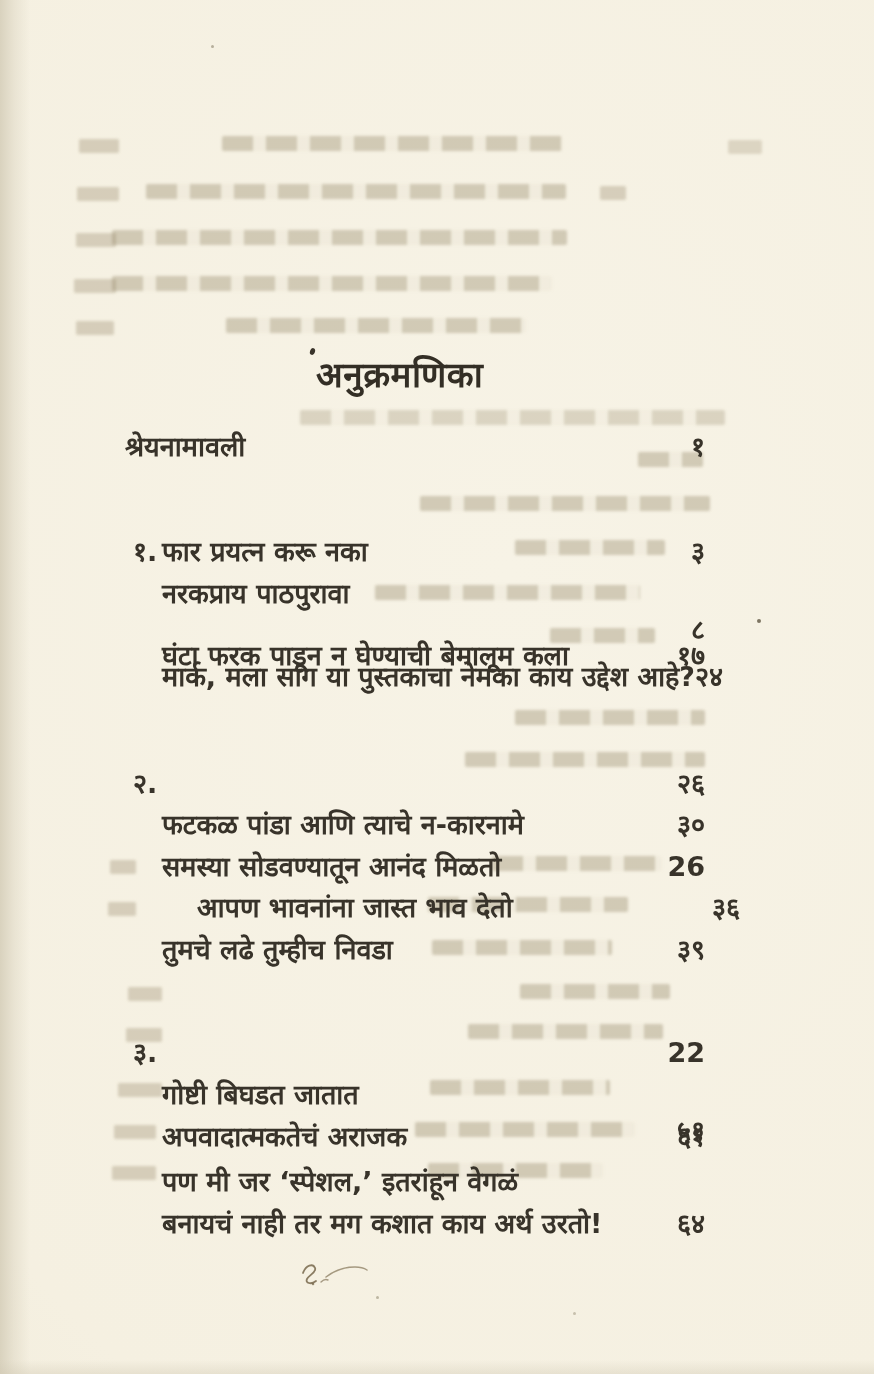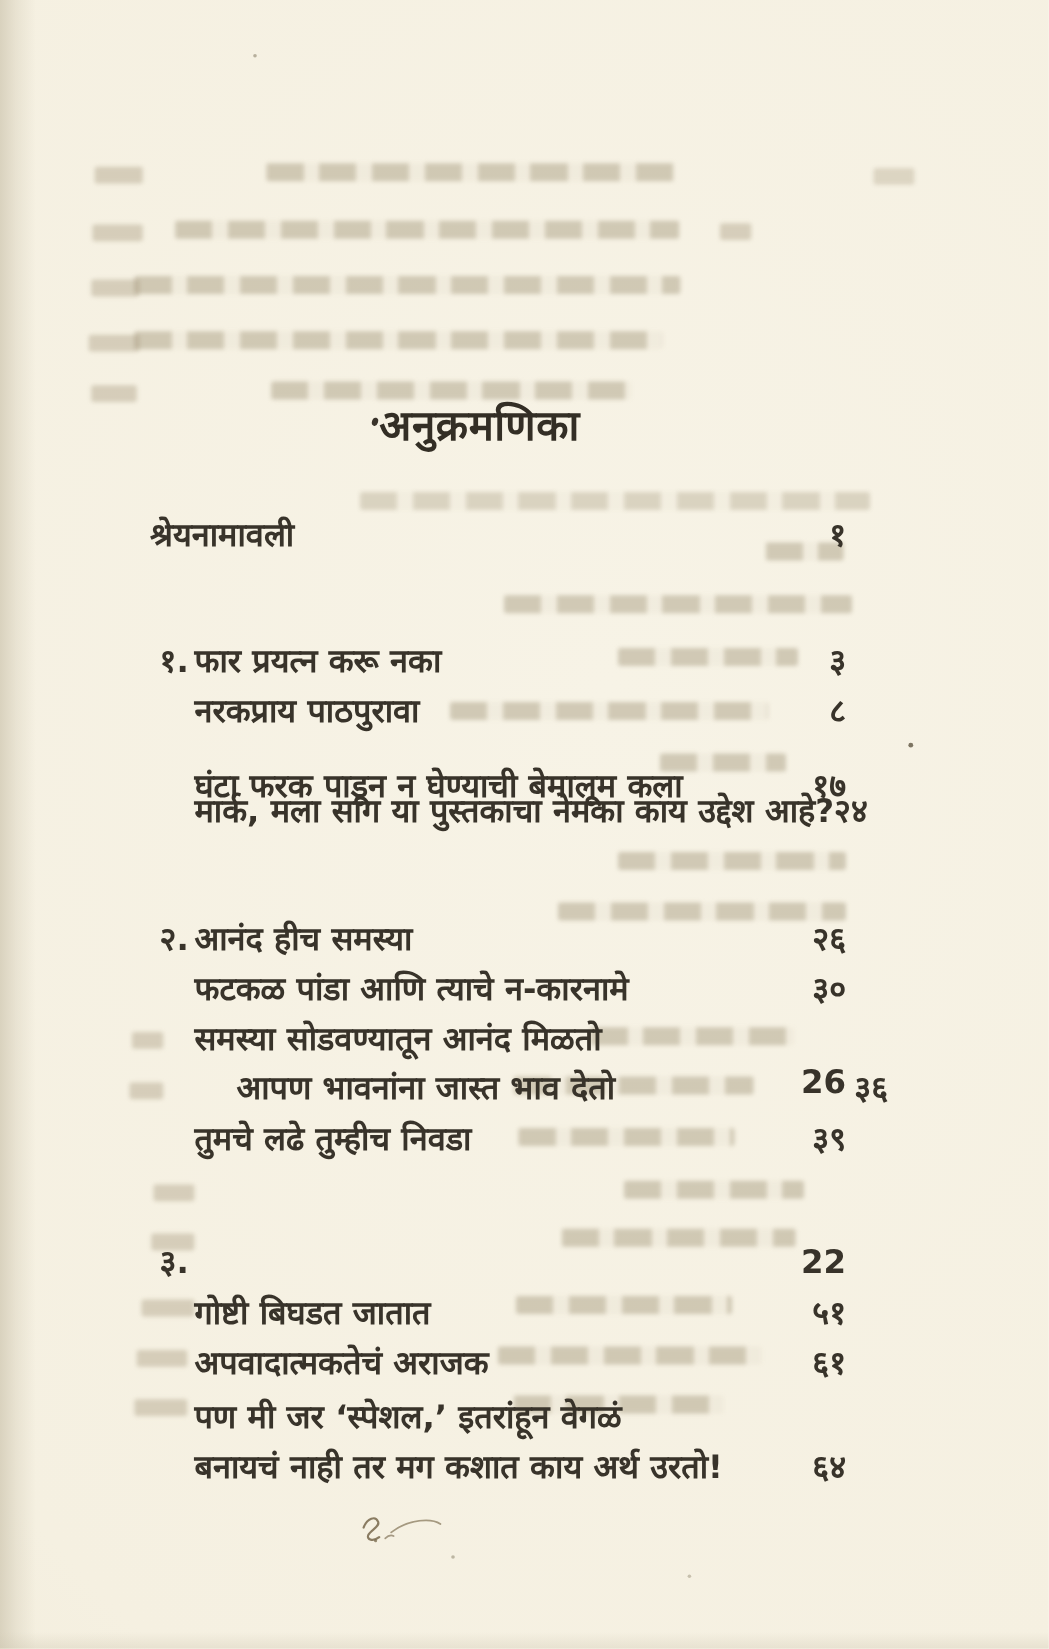--- a/index.html
+++ b/index.html
@@ -19,7 +19,7 @@
     background:linear-gradient(0deg,rgba(205,197,175,.35),rgba(205,197,175,0));
   }
   .heading{
-    position:absolute;top:330px;left:316px;
+    position:absolute;top:350px;left:316px;
     font-size:35px;font-weight:700;color:#332e25;letter-spacing:.5px;white-space:nowrap;
   }
   .heading-mark{

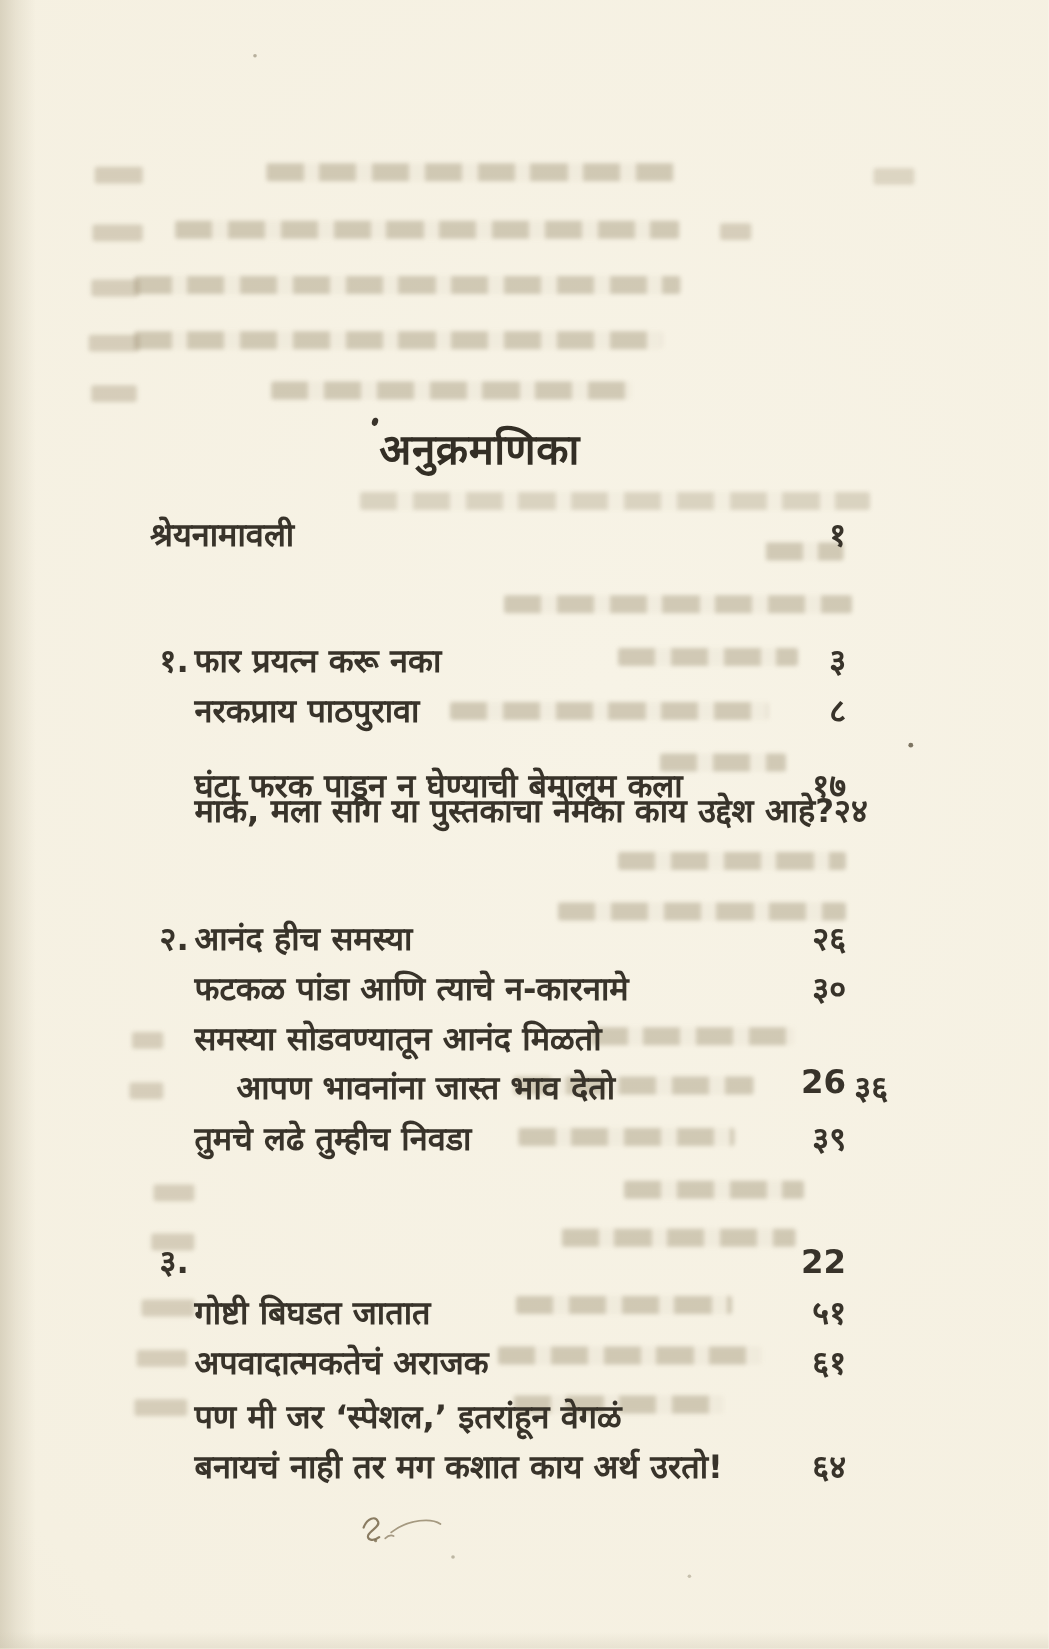--- a/index.html
+++ b/index.html
@@ -108,7 +108,7 @@
     <span class="lbl">फार प्रयत्न करू नका</span>
     <span class="pg">३</span>
   </div>
-  <div class="row sub" style="top:576px;">
+  <div class="row sub" style="top:576px;flex-direction:column;">
     <span class="lbl">नरकप्राय पाठपुरावा</span>
     <span class="pg">८</span>
   </div>

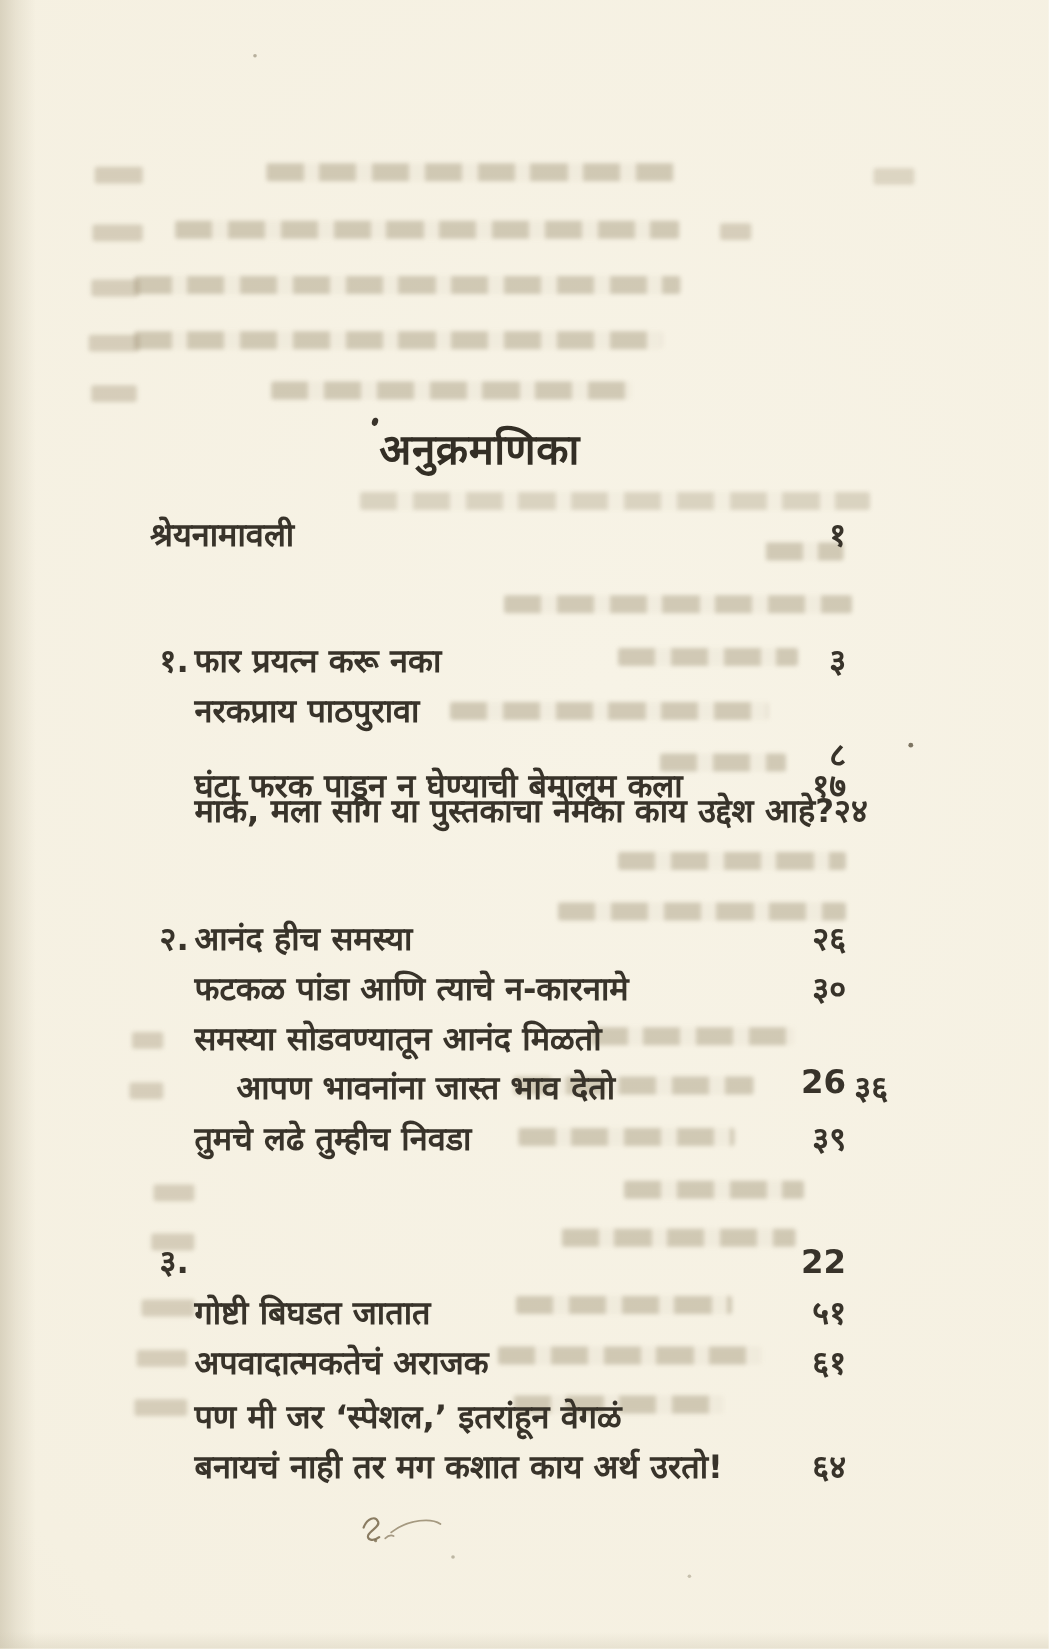--- a/index.html
+++ b/index.html
@@ -123,7 +123,6 @@
 
   <div class="row chap" style="top:766px;">
     <span class="num">२.</span>
-    <span class="lbl">आनंद हीच समस्या</span>
     <span class="pg">२६</span>
   </div>
   <div class="row sub" style="top:807px;">

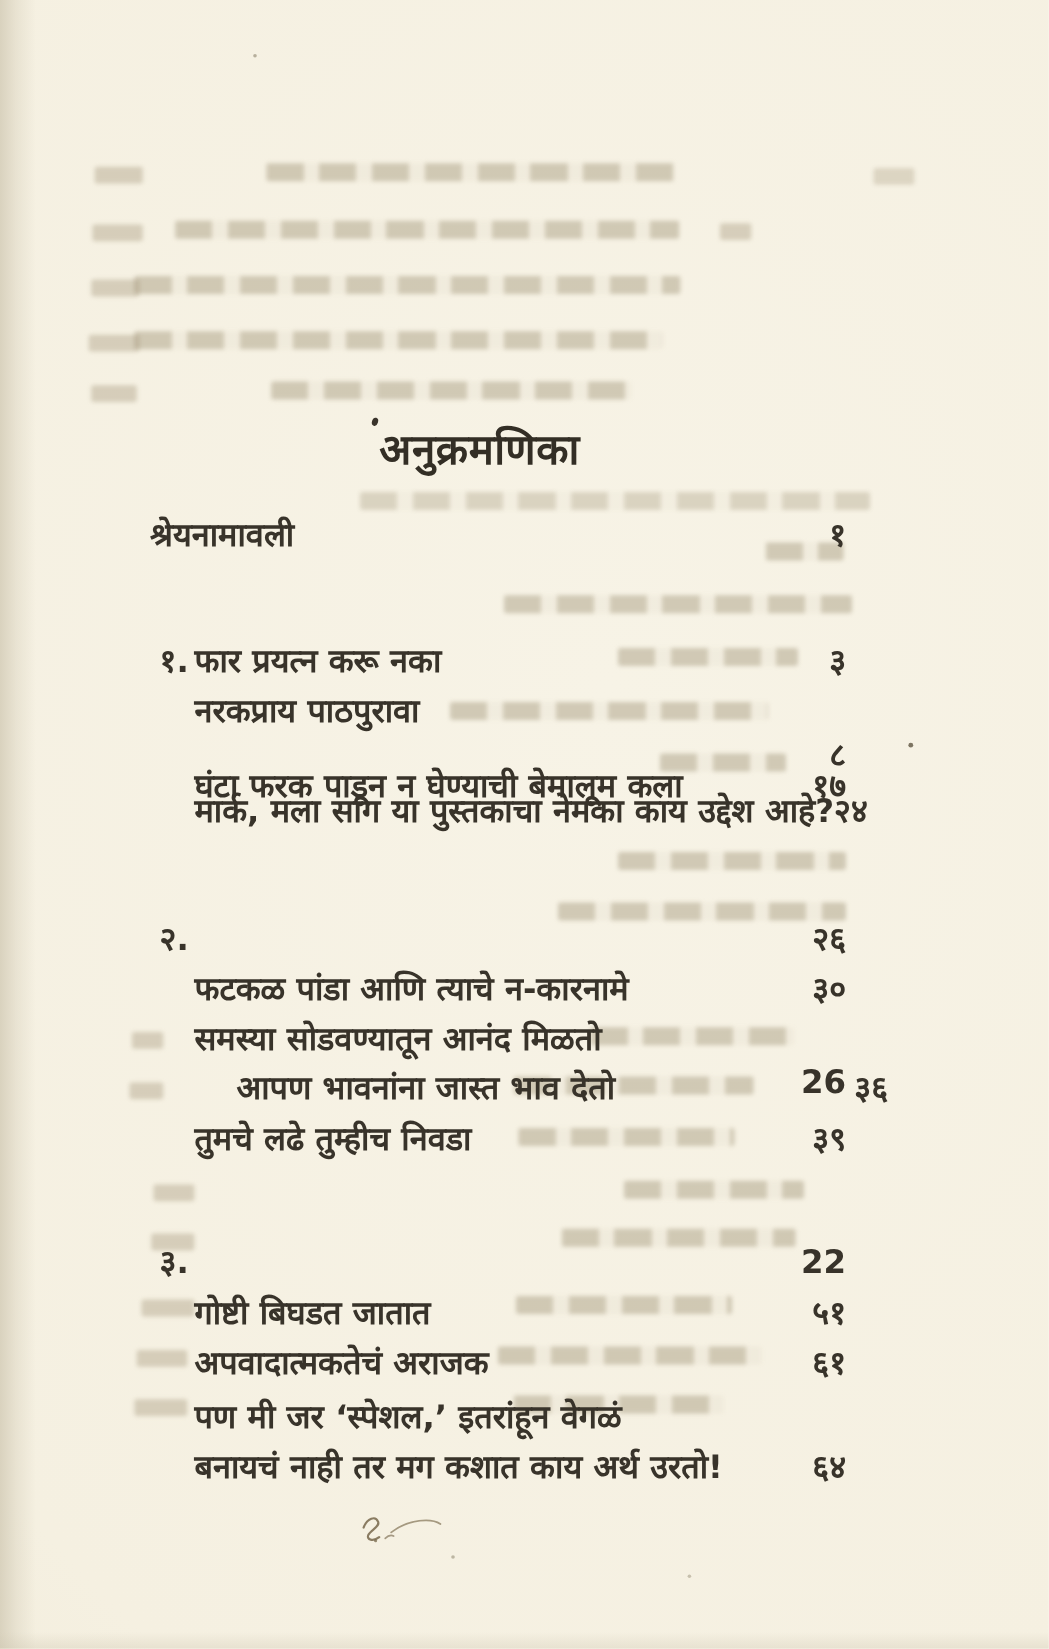--- a/index.html
+++ b/index.html
@@ -129,7 +129,7 @@
     <span class="lbl">फटकळ पांडा आणि त्याचे न-कारनामे</span>
     <span class="pg">३०</span>
   </div>
-  <div class="row sub" style="top:849px;flex-direction:column;">
+  <div class="row sub" style="top:849px;">
     <span class="lbl">समस्या सोडवण्यातून आनंद मिळतो</span>
     <span class="pg">26</span>
   </div>

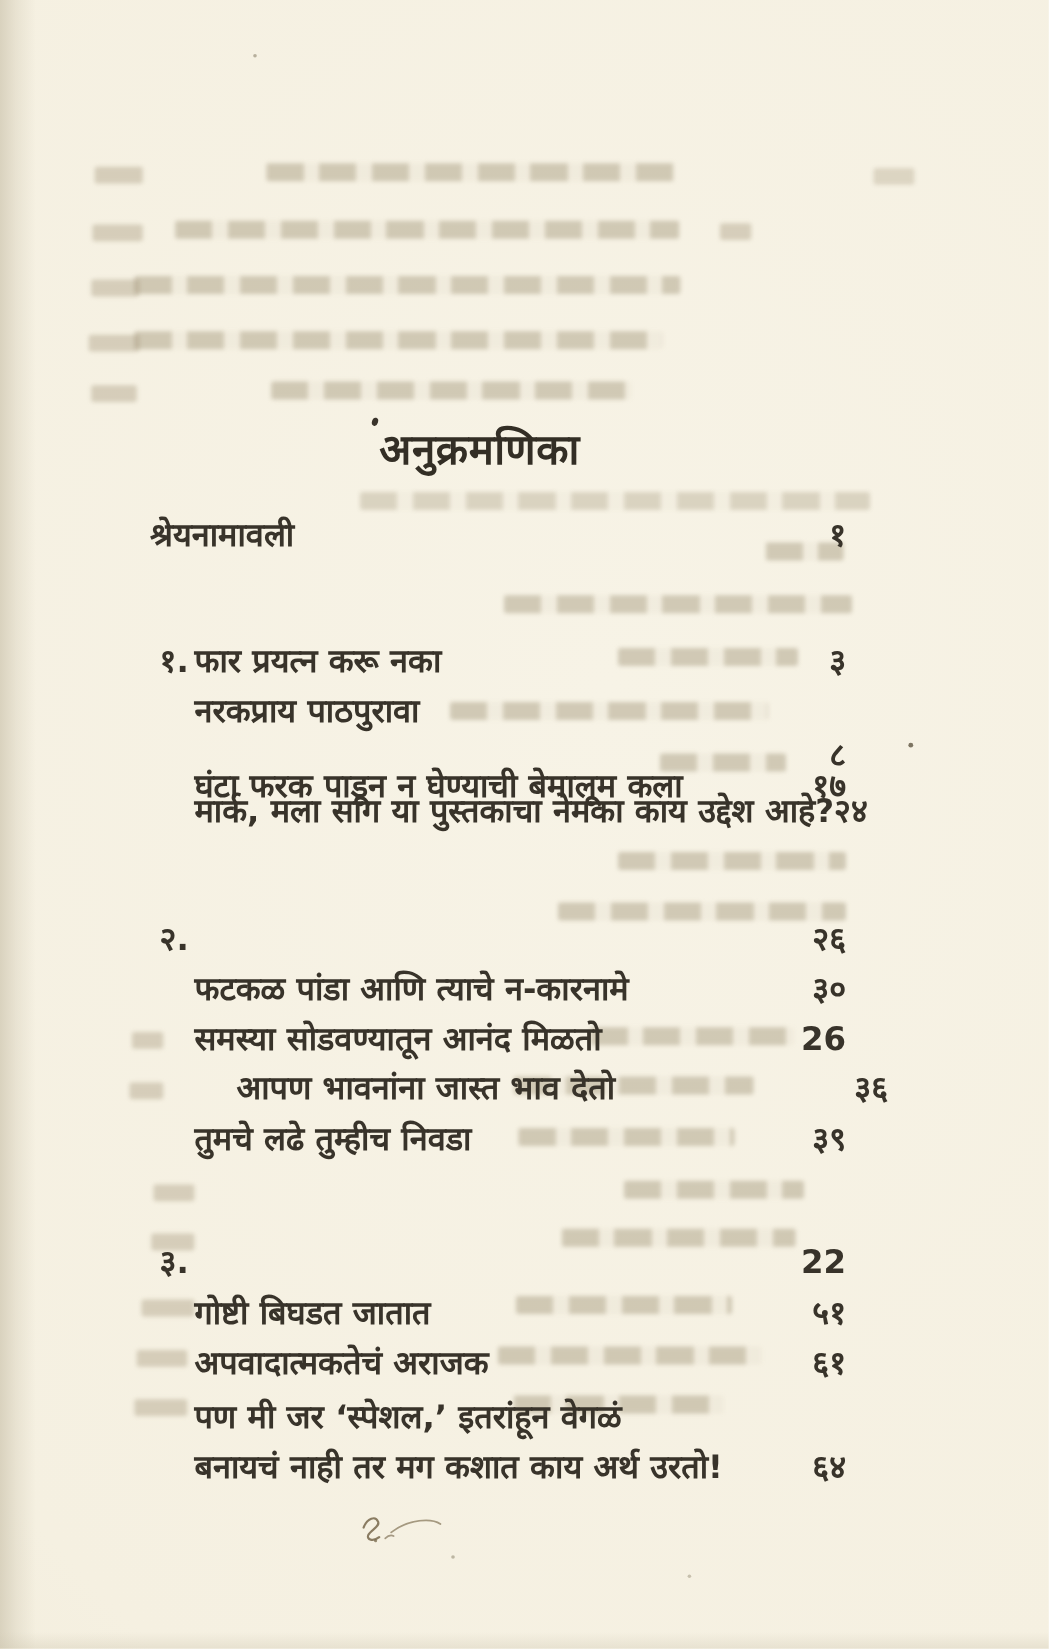--- a/index.html
+++ b/index.html
@@ -146,7 +146,7 @@
     <span class="num">३.</span>
     <span class="pg">22</span>
   </div>
-  <div class="row sub" style="top:1077px;">
+  <div class="row sub" style="top:1077px;flex-direction:column;">
     <span class="lbl">गोष्टी बिघडत जातात</span>
     <span class="pg">५१</span>
   </div>

